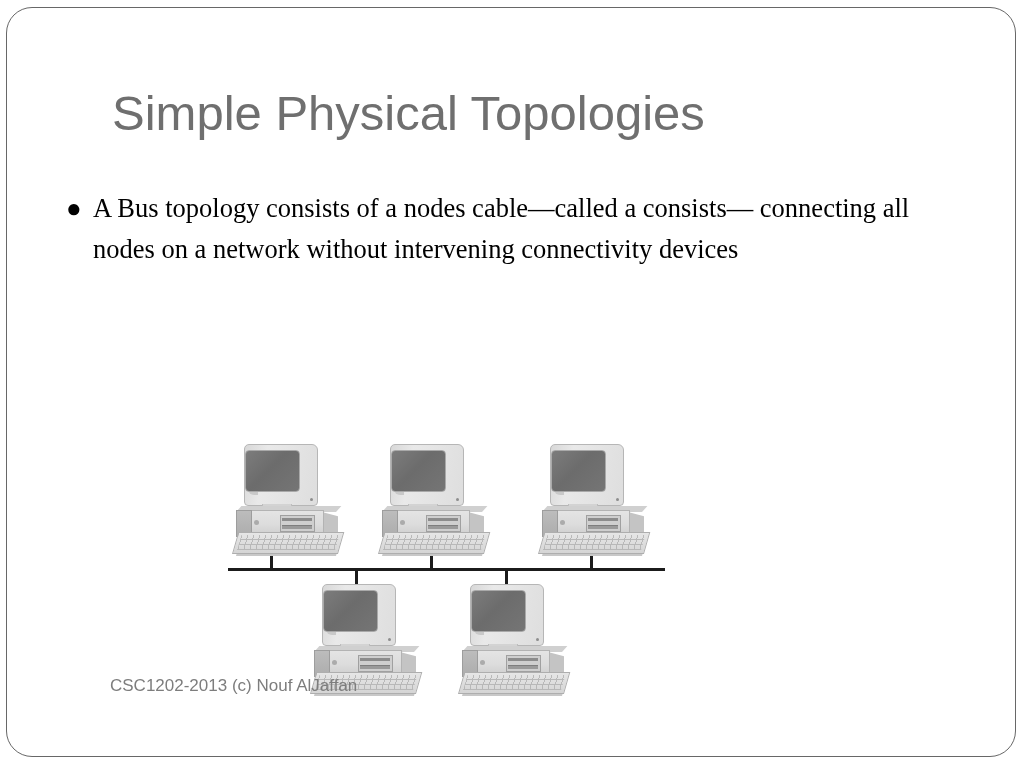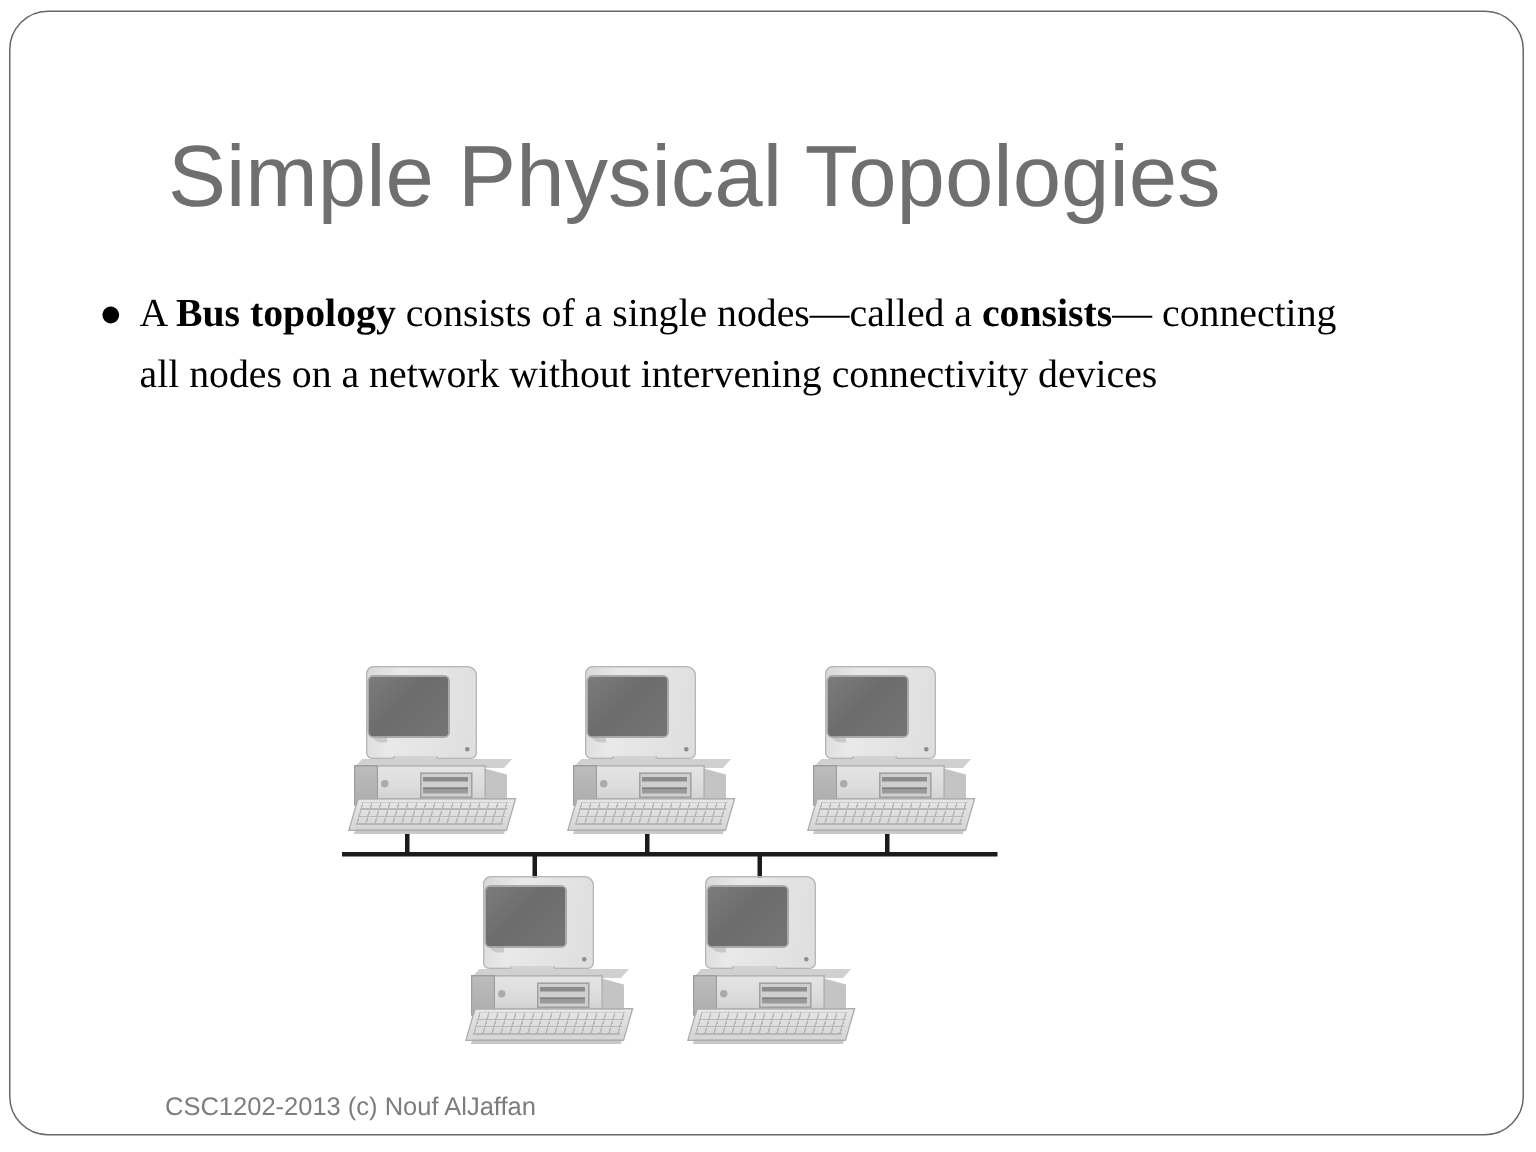--- a/index.html
+++ b/index.html
@@ -34,7 +34,7 @@
     left: 112px;
     top: 86px;
     font-family: "Liberation Sans", sans-serif;
-    font-size: 58px;
+    font-size: 49px;
     font-weight: 400;
     color: #6f6f6f;
     letter-spacing: 0px;

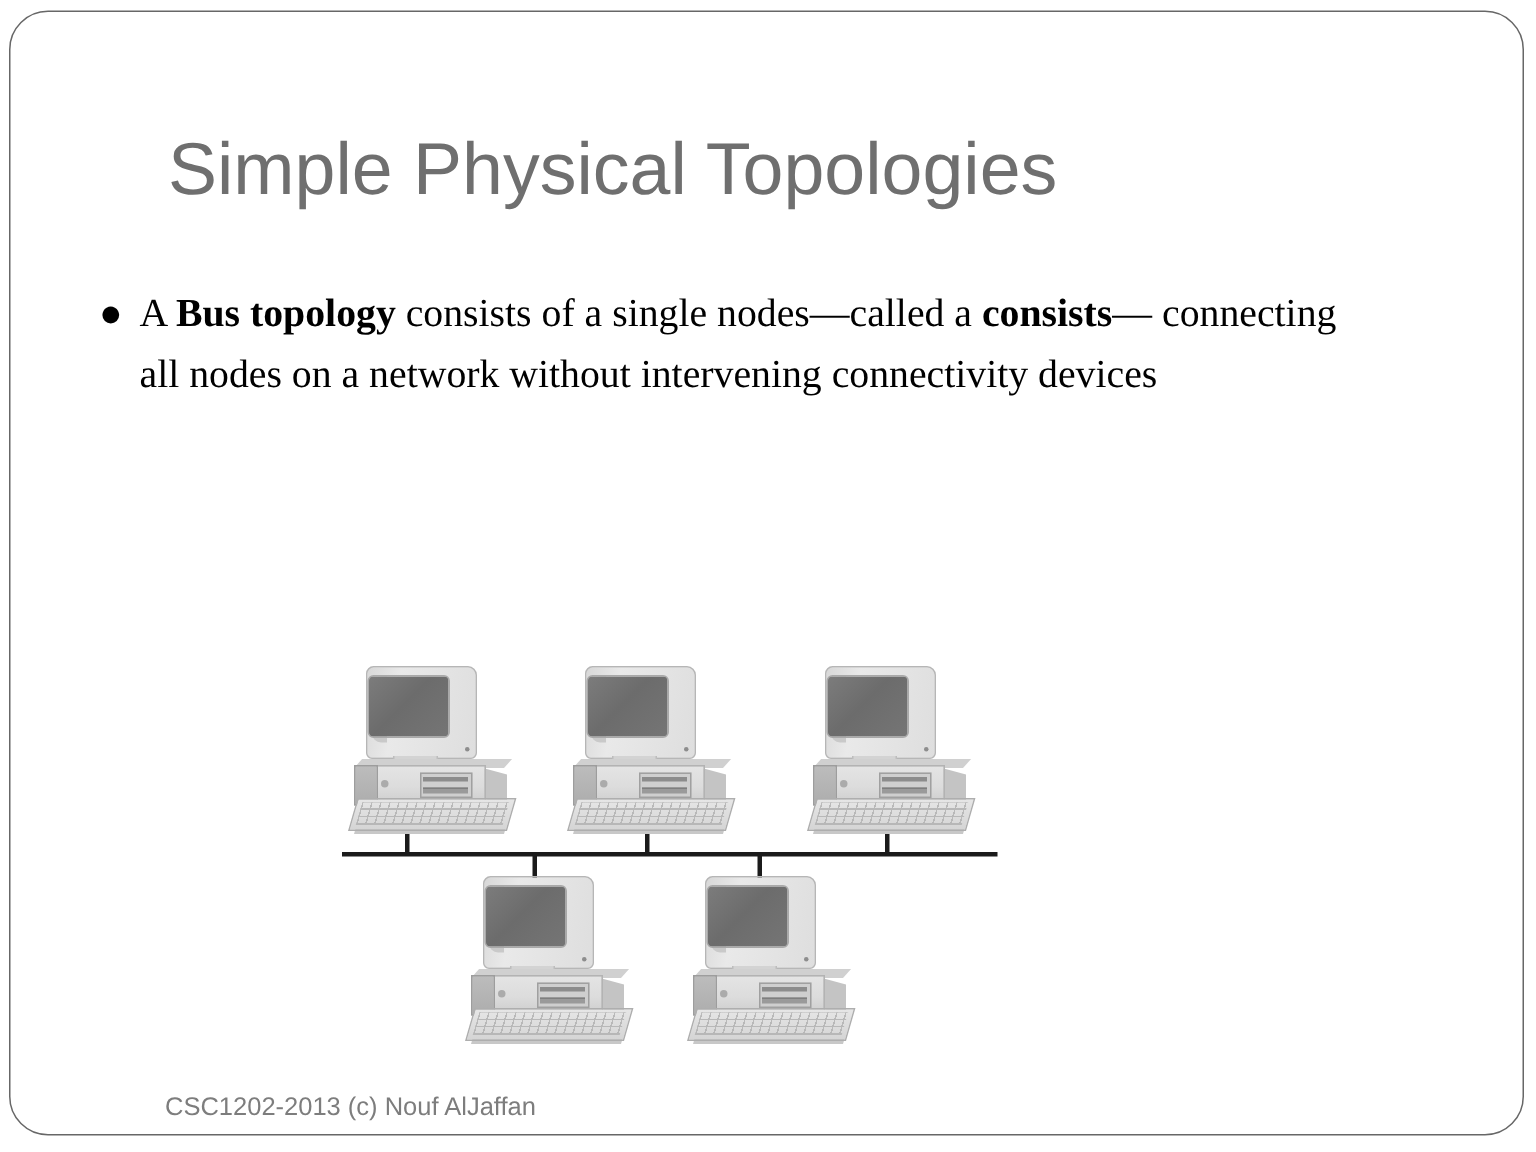--- a/index.html
+++ b/index.html
@@ -67,7 +67,7 @@
     color: #000000;
   }
   .bullet-text b {
-    font-weight: 700;
+    font-weight: 400;
   }
 
   

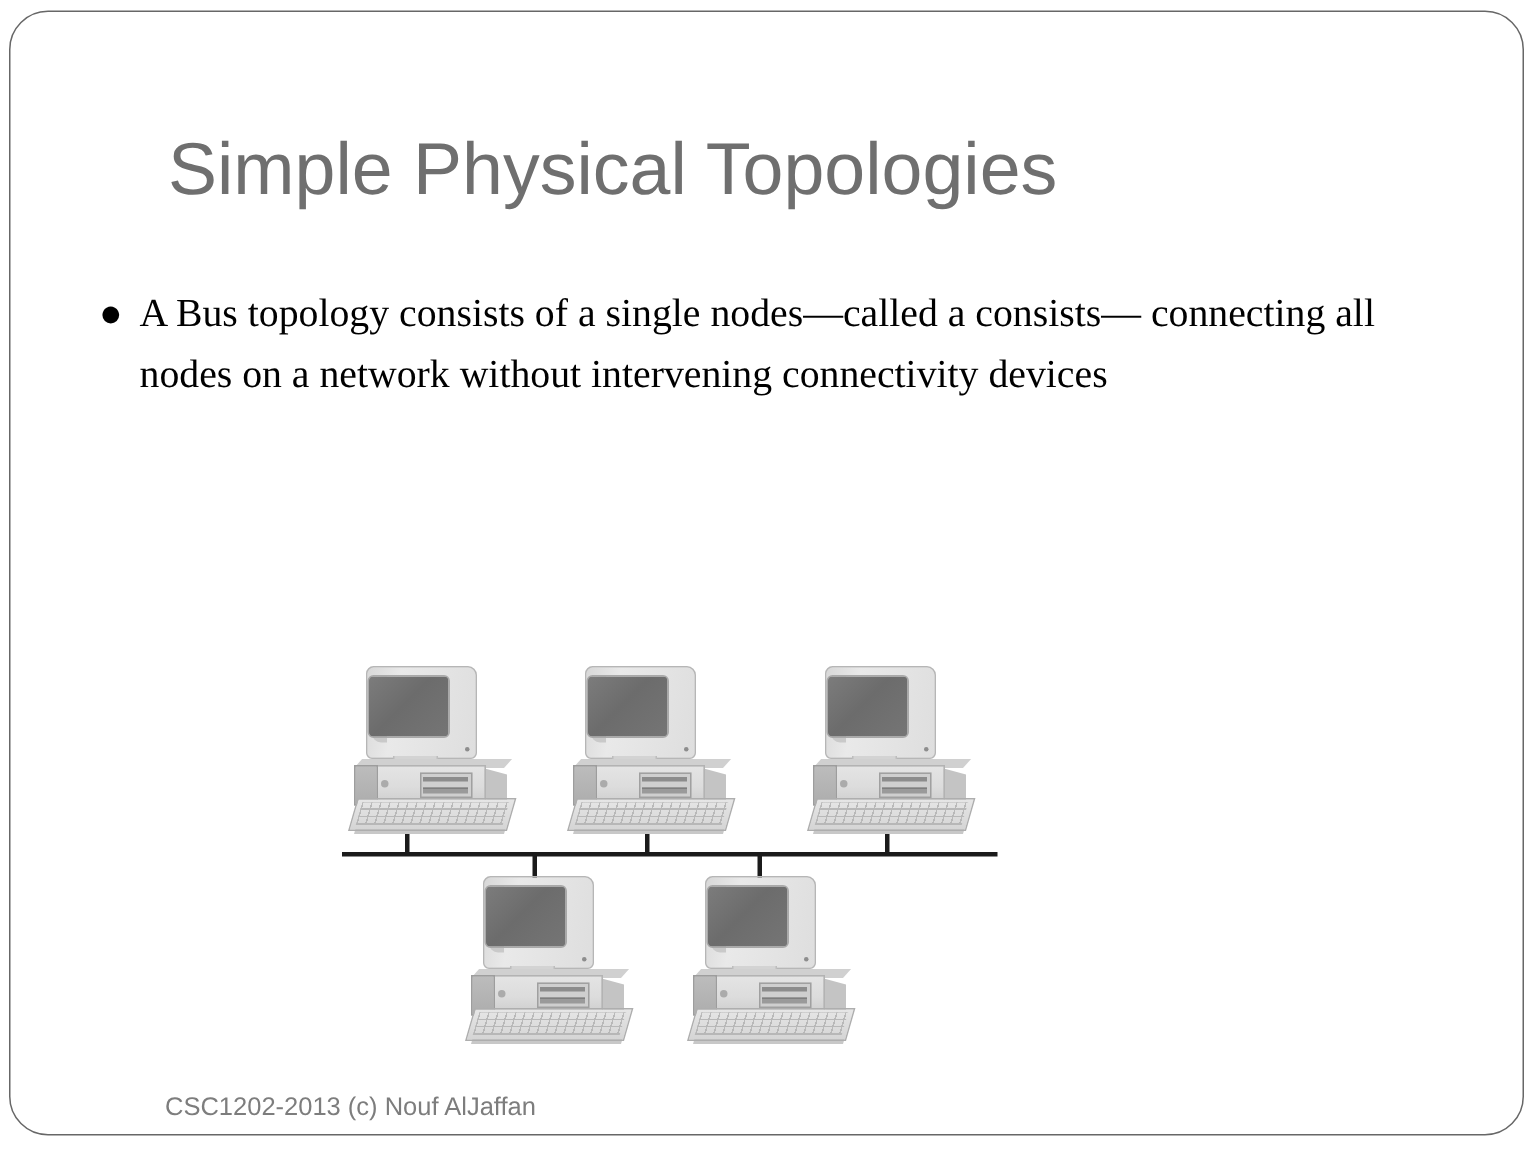--- a/index.html
+++ b/index.html
@@ -292,7 +292,7 @@
 <div id="content-body">
   <div class="bullet-row">
     <span class="bullet-mark">●</span>
-    <span class="bullet-text"><span>A </span><b>Bus topology</b><span> consists of a single nodes—called a </span><b>consists</b><span>— connecting all nodes on a network without intervening connectivity devices</span></span>
+    <span class="bullet-text"><span>A </span><b>Bus topology</b><span> consists of a nodes cable—called a </span><b>consists</b><span>— connecting all nodes on a network without intervening connectivity devices</span></span>
   </div>
 </div>
 

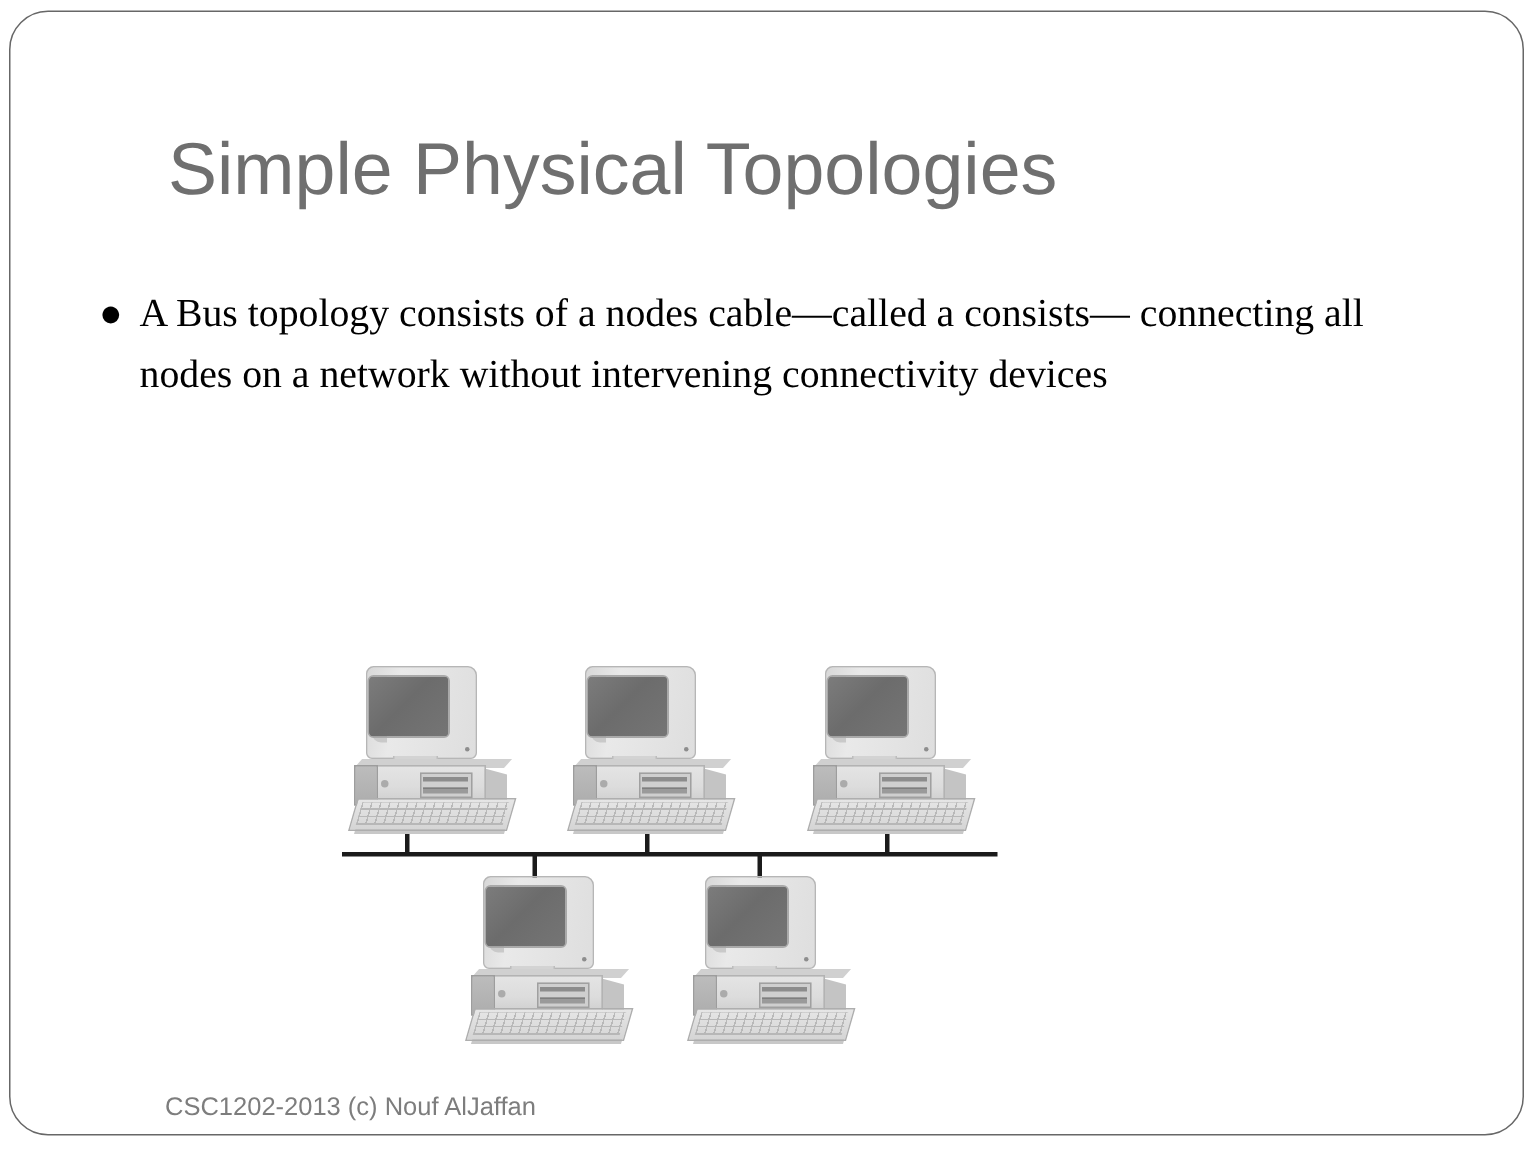--- a/index.html
+++ b/index.html
@@ -275,7 +275,7 @@
   #footer-note {
     position: absolute;
     left: 110px;
-    top: 728px;
+    top: 676px;
     font-family: "Liberation Sans", sans-serif;
     font-size: 17px;
     color: #7d7d7d;

